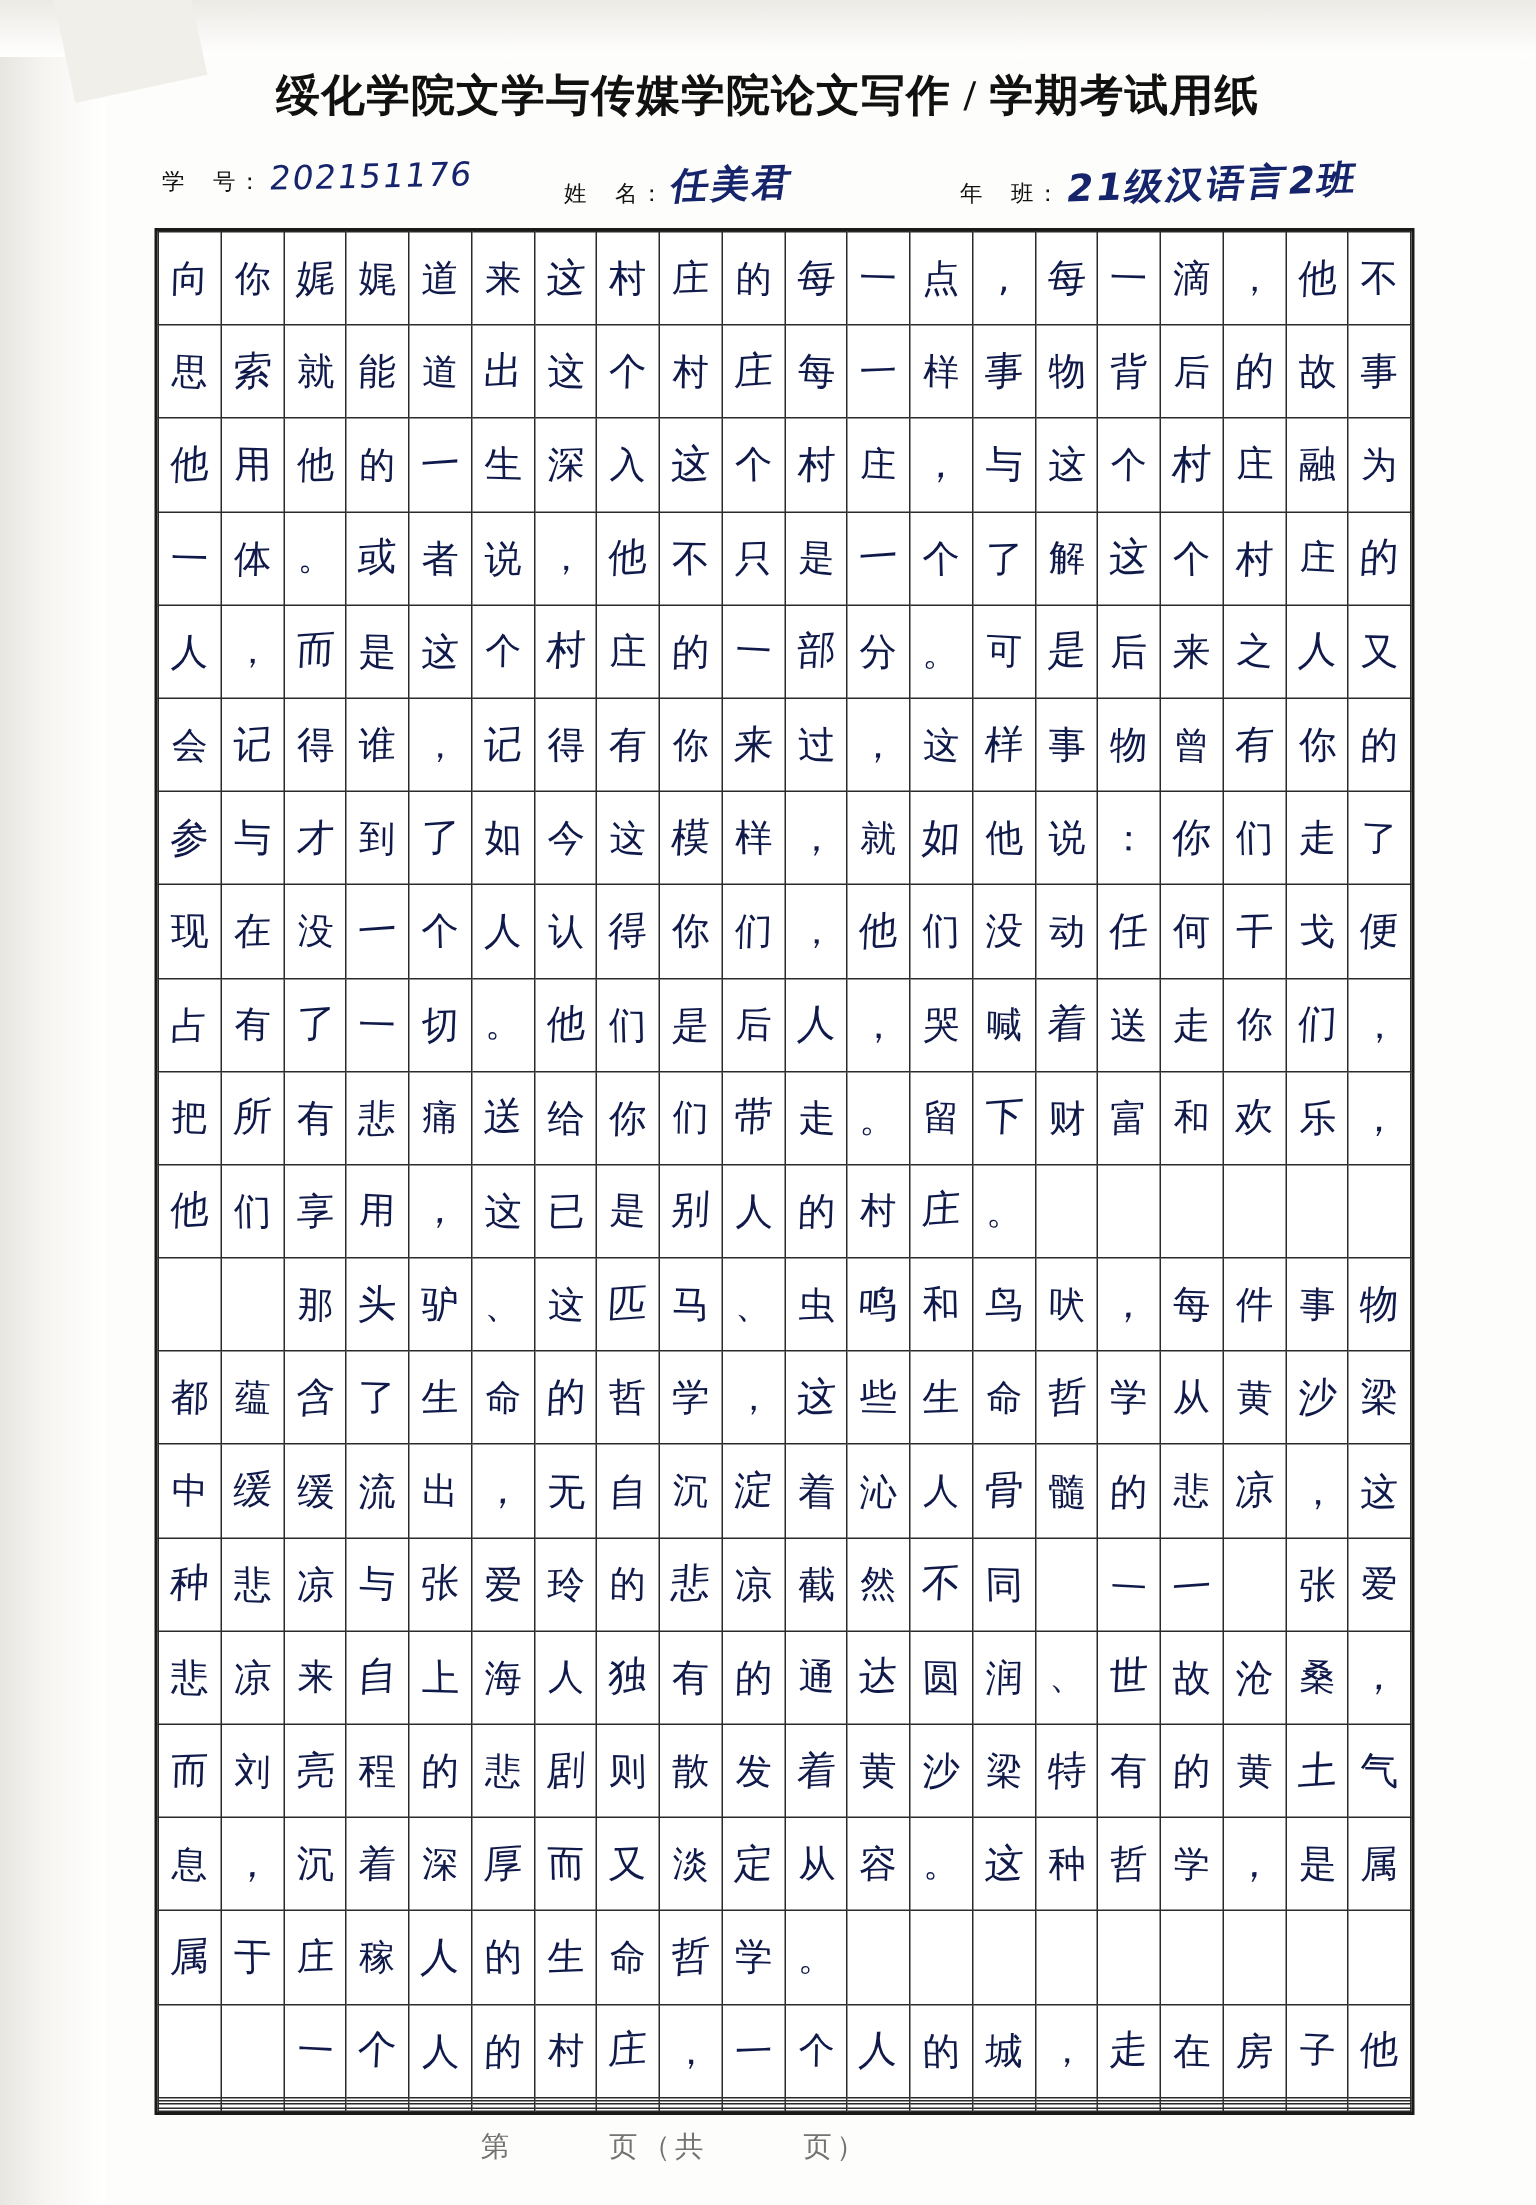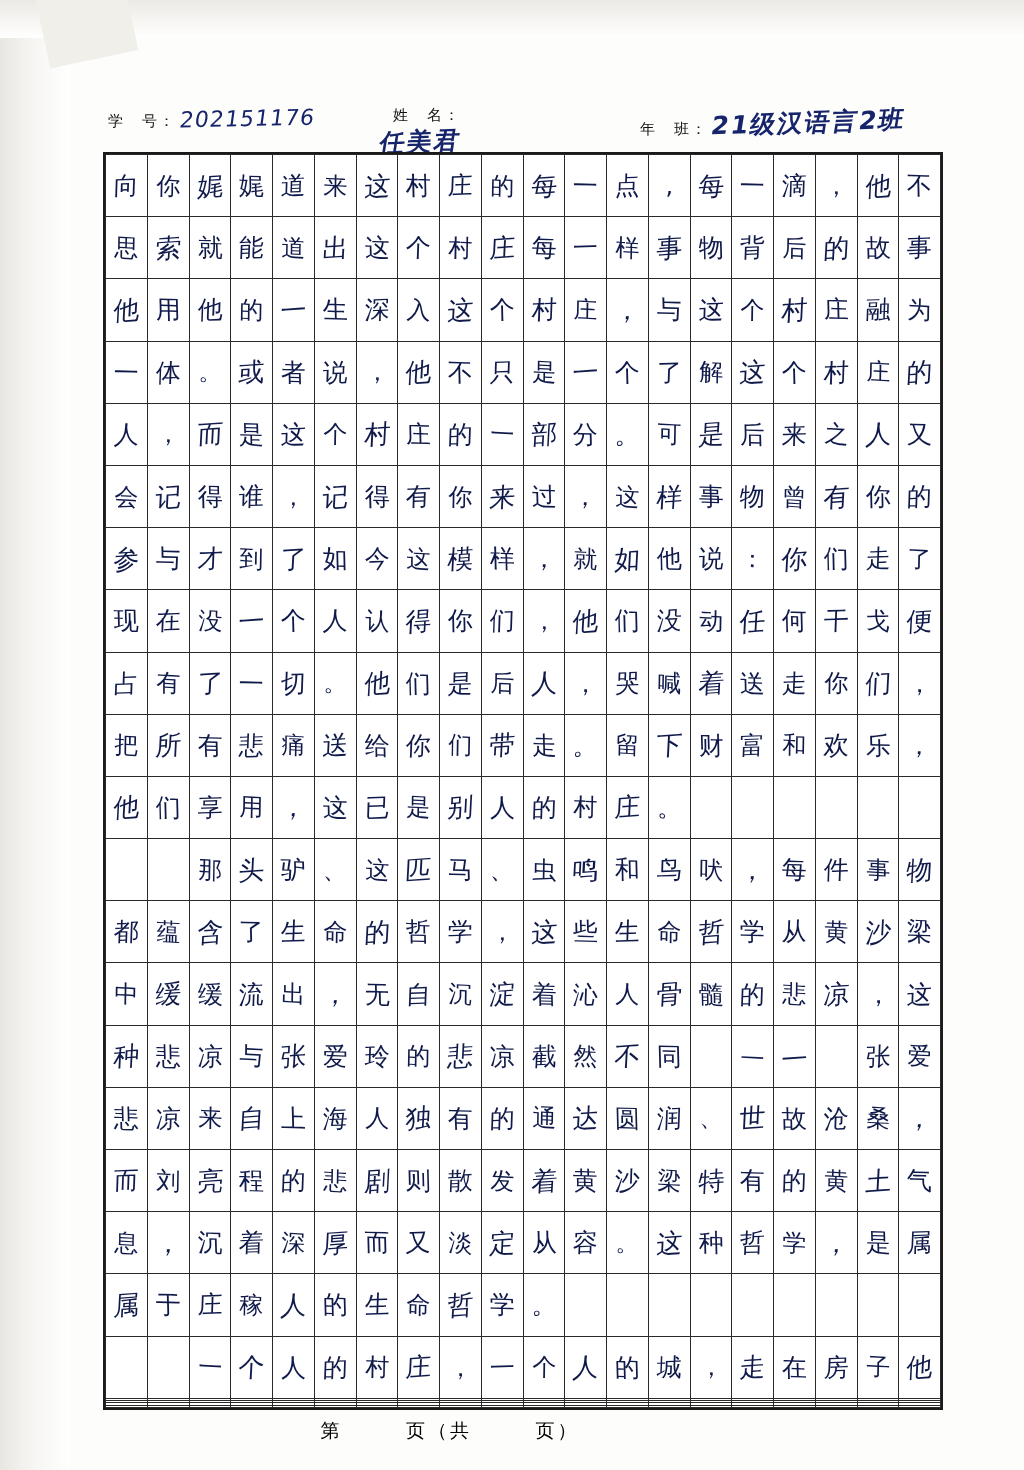--- a/index.html
+++ b/index.html
@@ -154,6 +154,7 @@
   <div class="scan-shadow-top"></div>
   <div class="scan-corner"></div>
 
+  <div class="title">绥化学院文学与传媒学院论文写作 / 学期考试用纸</div>
 
   <div class="meta-row">
     <div class="meta-field" id="f-id">

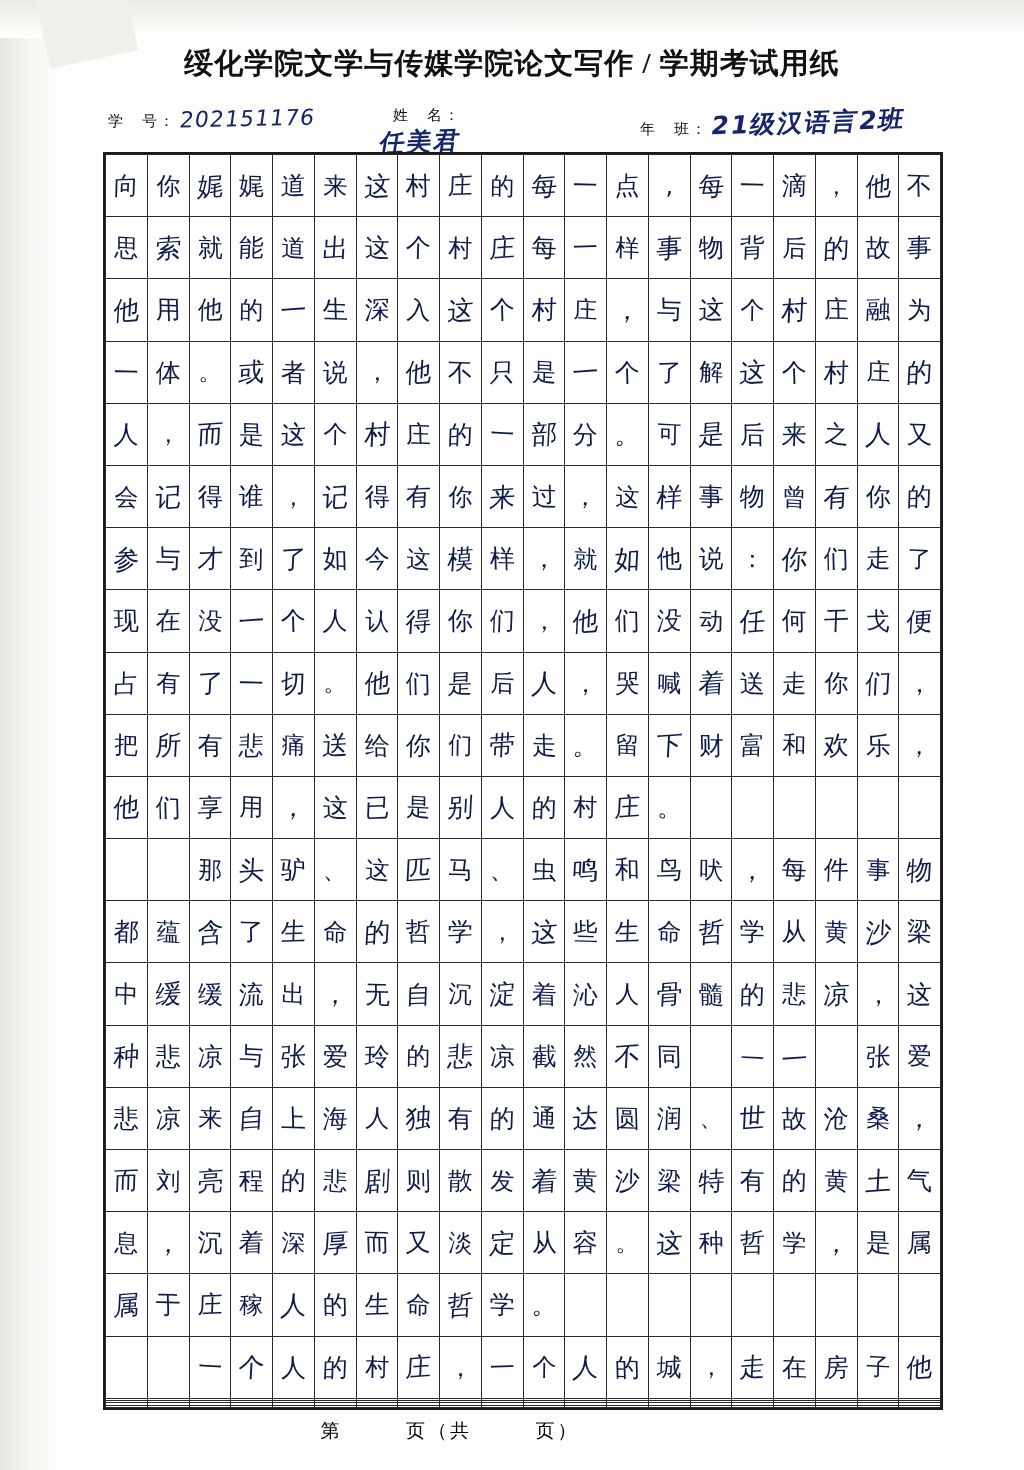--- a/index.html
+++ b/index.html
@@ -93,7 +93,7 @@
     font-weight: bold;
   }
   #f-id { left: 0px; }
-  #f-name { left: 268px; flex-direction: column; }
+  #f-name { left: 268px; }
   #f-class { left: 532px; justify-content: space-between; }
 
   

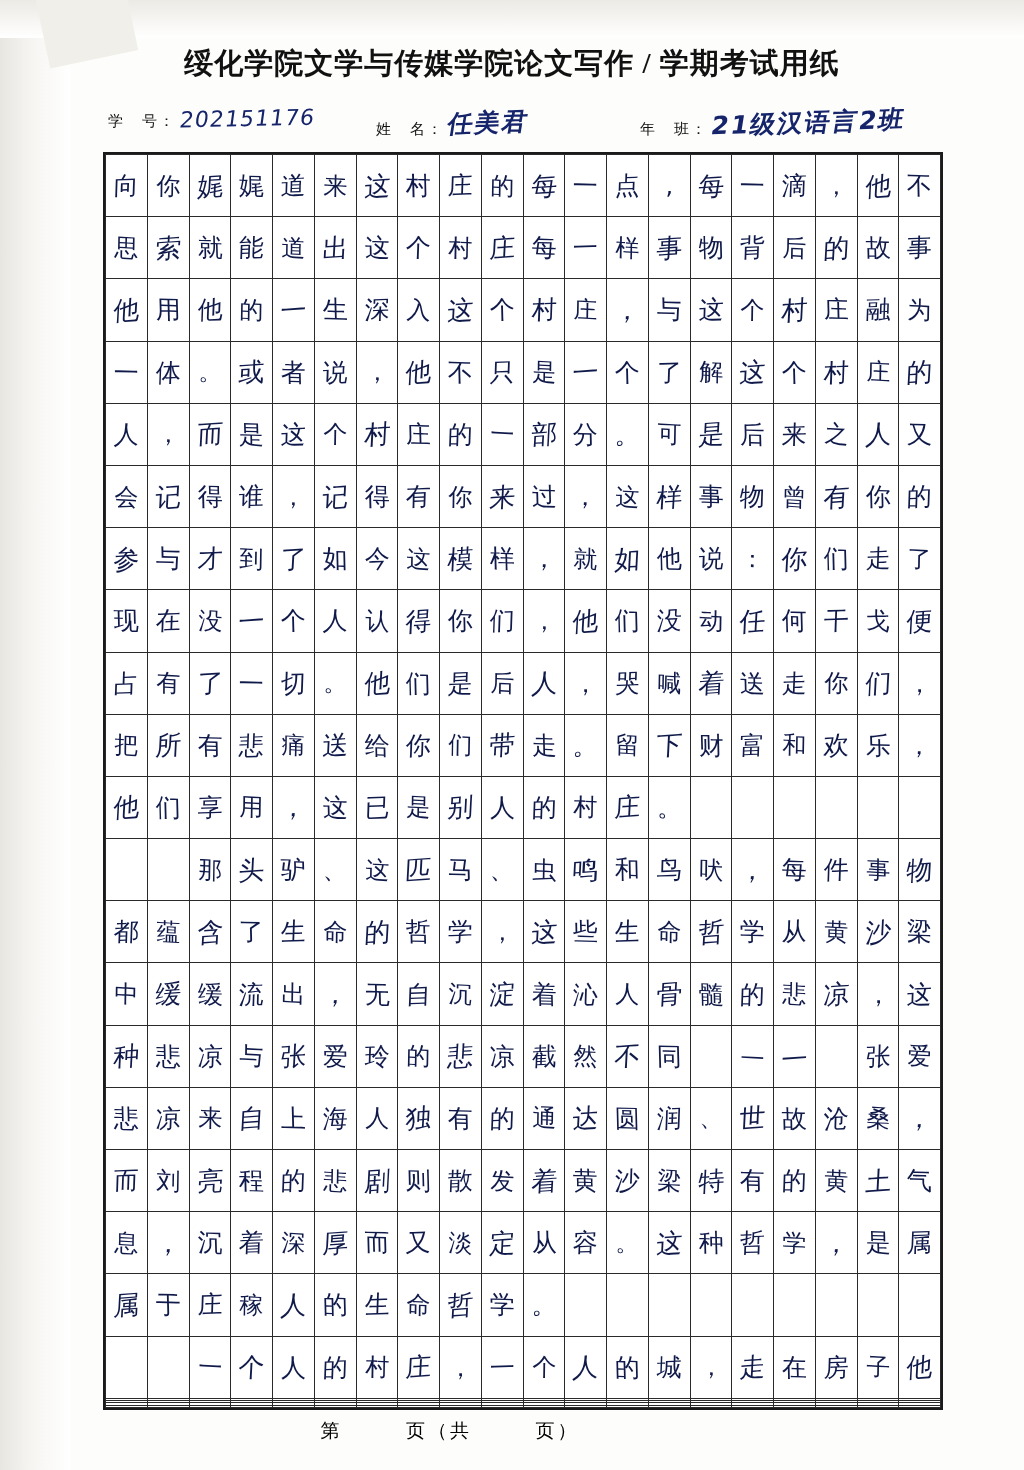--- a/index.html
+++ b/index.html
@@ -140,7 +140,7 @@
     width: 900px;
     text-align: center;
     font-size: 19px;
-    color: #000000;
+    color: #737373;
     letter-spacing: 3px;
   }
   .footer span { margin: 0; }

